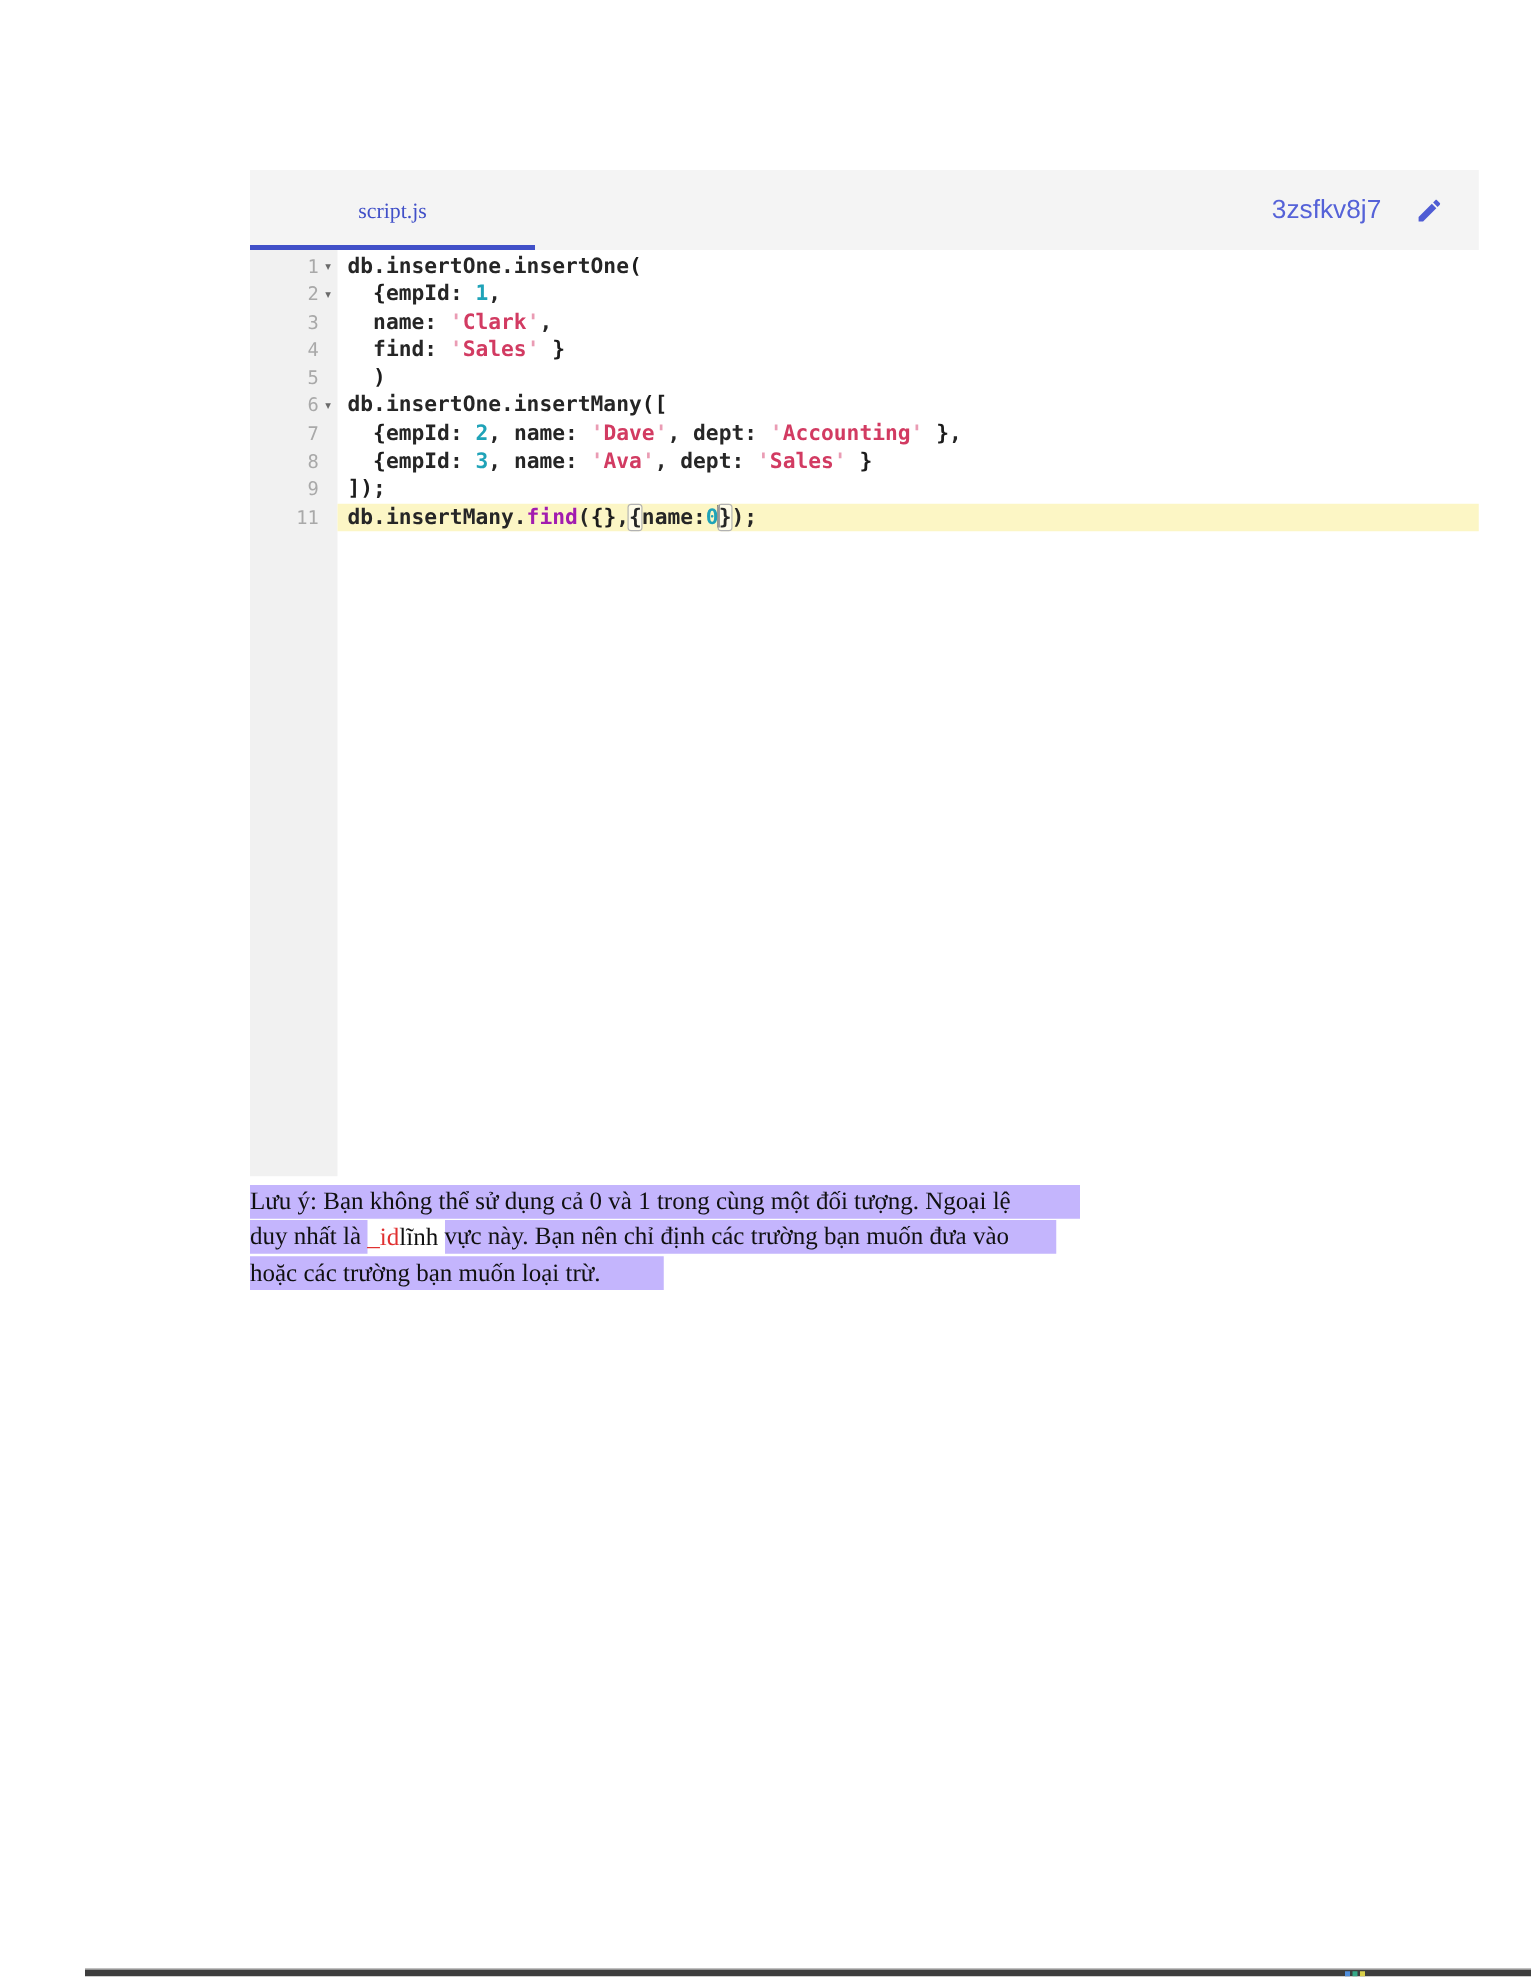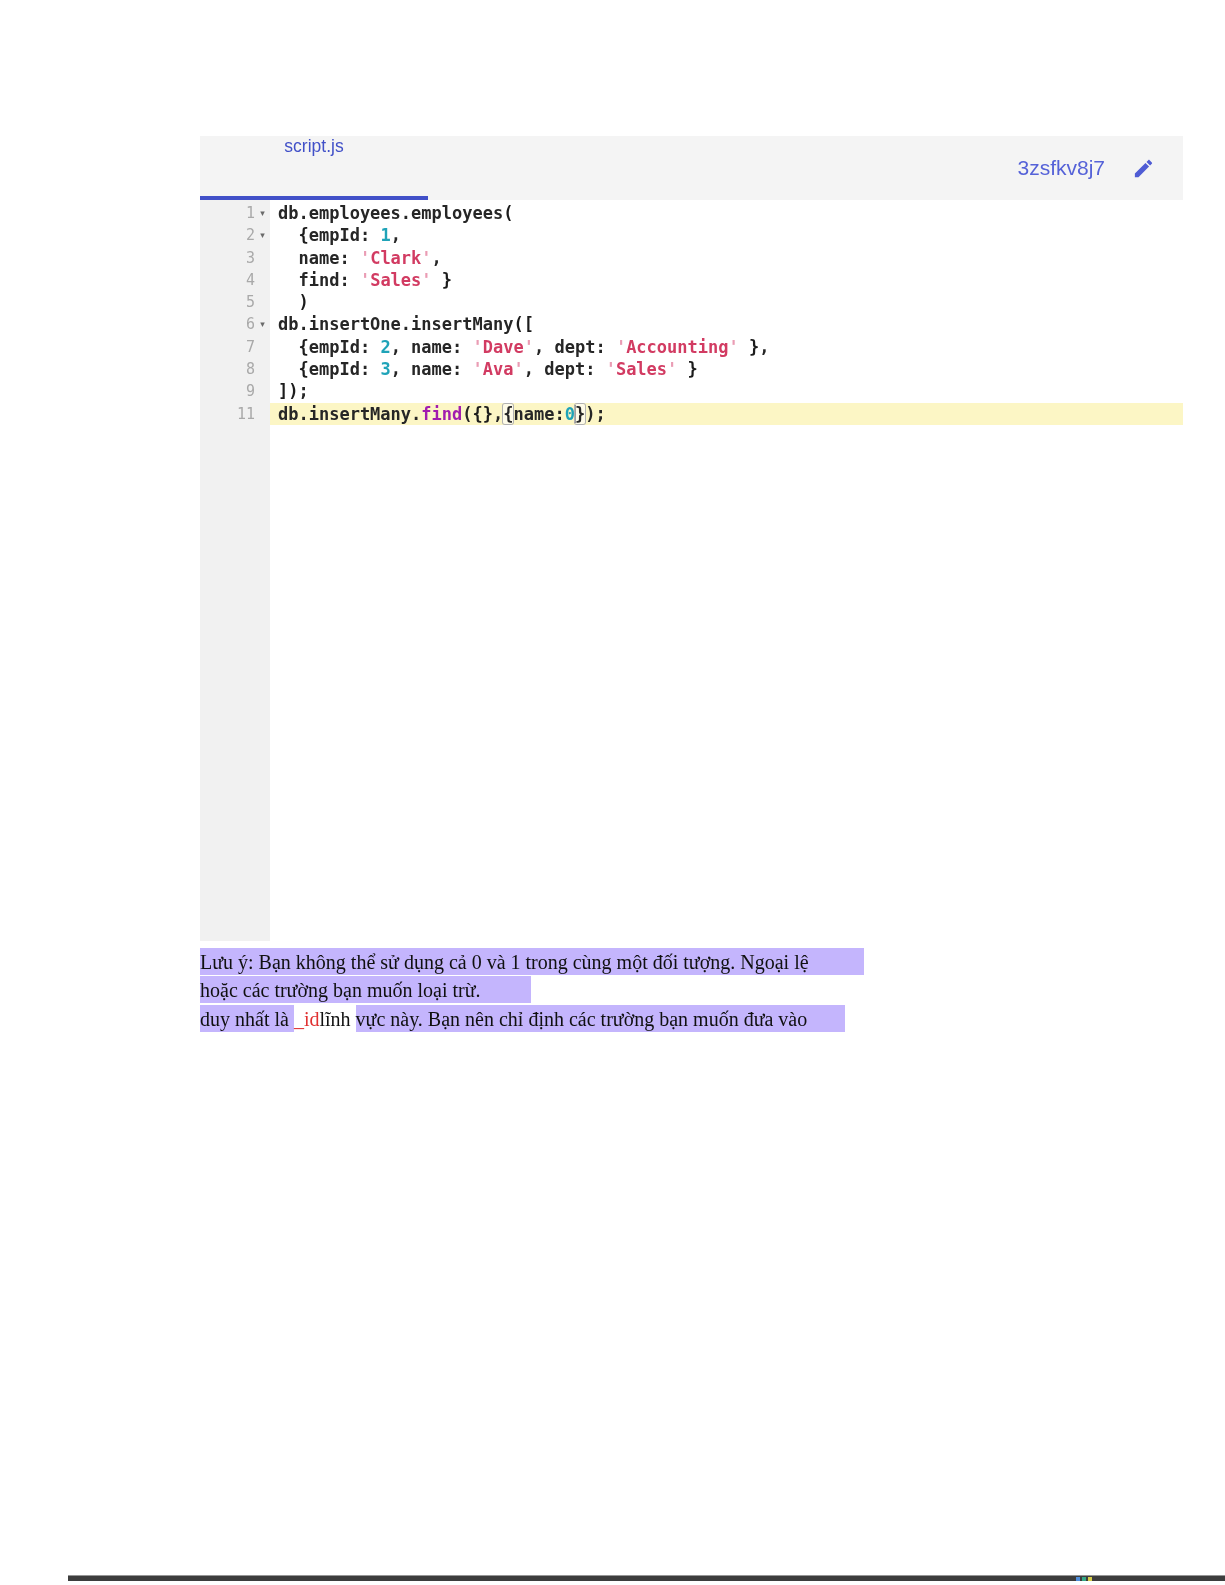--- a/index.html
+++ b/index.html
@@ -9,7 +9,7 @@
   
   .panel { position:absolute; left:200px; top:136px; width:983px; height:805px; background:#ffffff; }
   .panel-header { position:relative; height:64px; background:#f4f4f4; display:flex; align-items:center; }
-  .tab { position:relative; width:228px; height:64px; display:flex; justify-content:center; cursor:pointer; }
+  .tab { position:relative; width:228px; height:64px; display:flex; align-items:center; justify-content:center; cursor:pointer;font-family:Liberation Serif, serif; }
   .tab-label { color:#4150c8; font-size:17.5px; }
   .tab-underline { position:absolute; left:0; bottom:0; width:228px; height:4px; background:#4150c8; }
   .header-right { position:absolute; right:28px; top:0; height:64px; display:flex; align-items:center; gap:27px; }

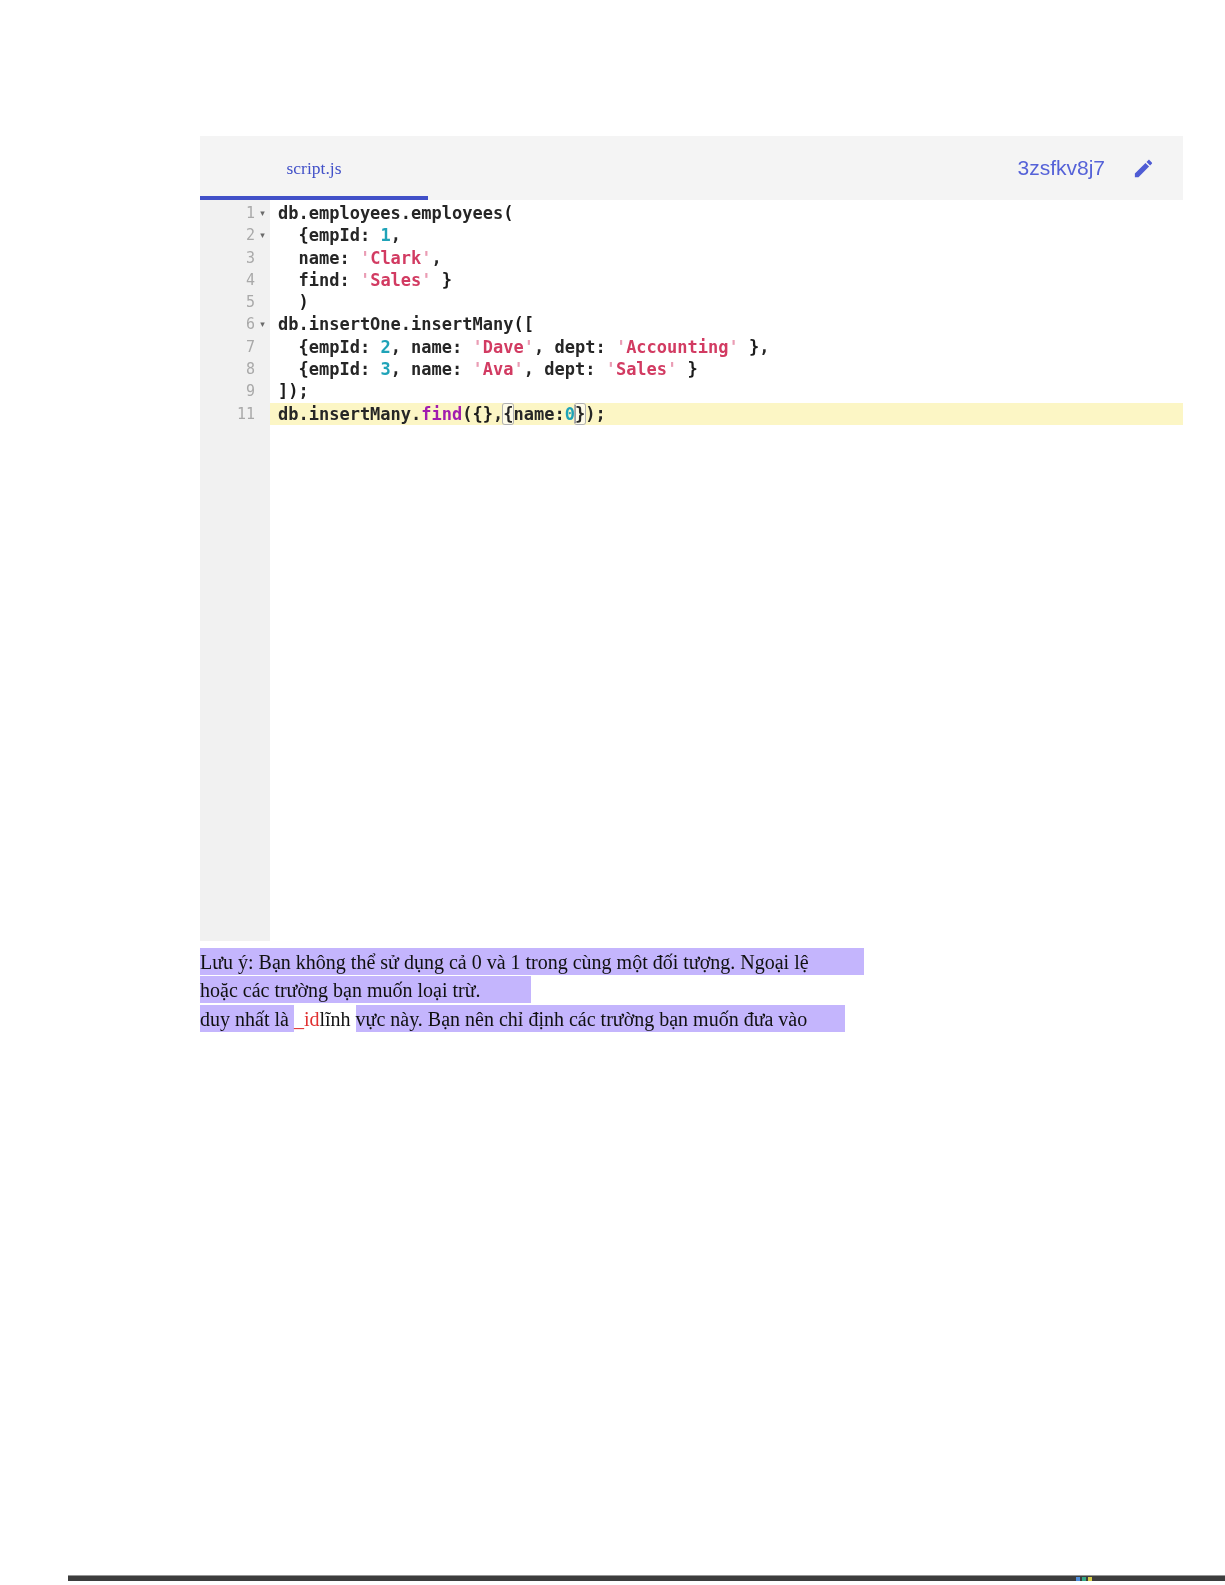--- a/index.html
+++ b/index.html
@@ -63,7 +63,7 @@
       <div class="row">
         <span class="ln">1</span>
         <span class="fold">▾</span>
-        <span class="code"><span>db.employees.employees</span><span class="tk-bracket">(</span></span>
+        <span class="code"><span>db.insertOne.insertOne</span><span class="tk-bracket">(</span></span>
       </div>
       <div class="row">
         <span class="ln">2</span>

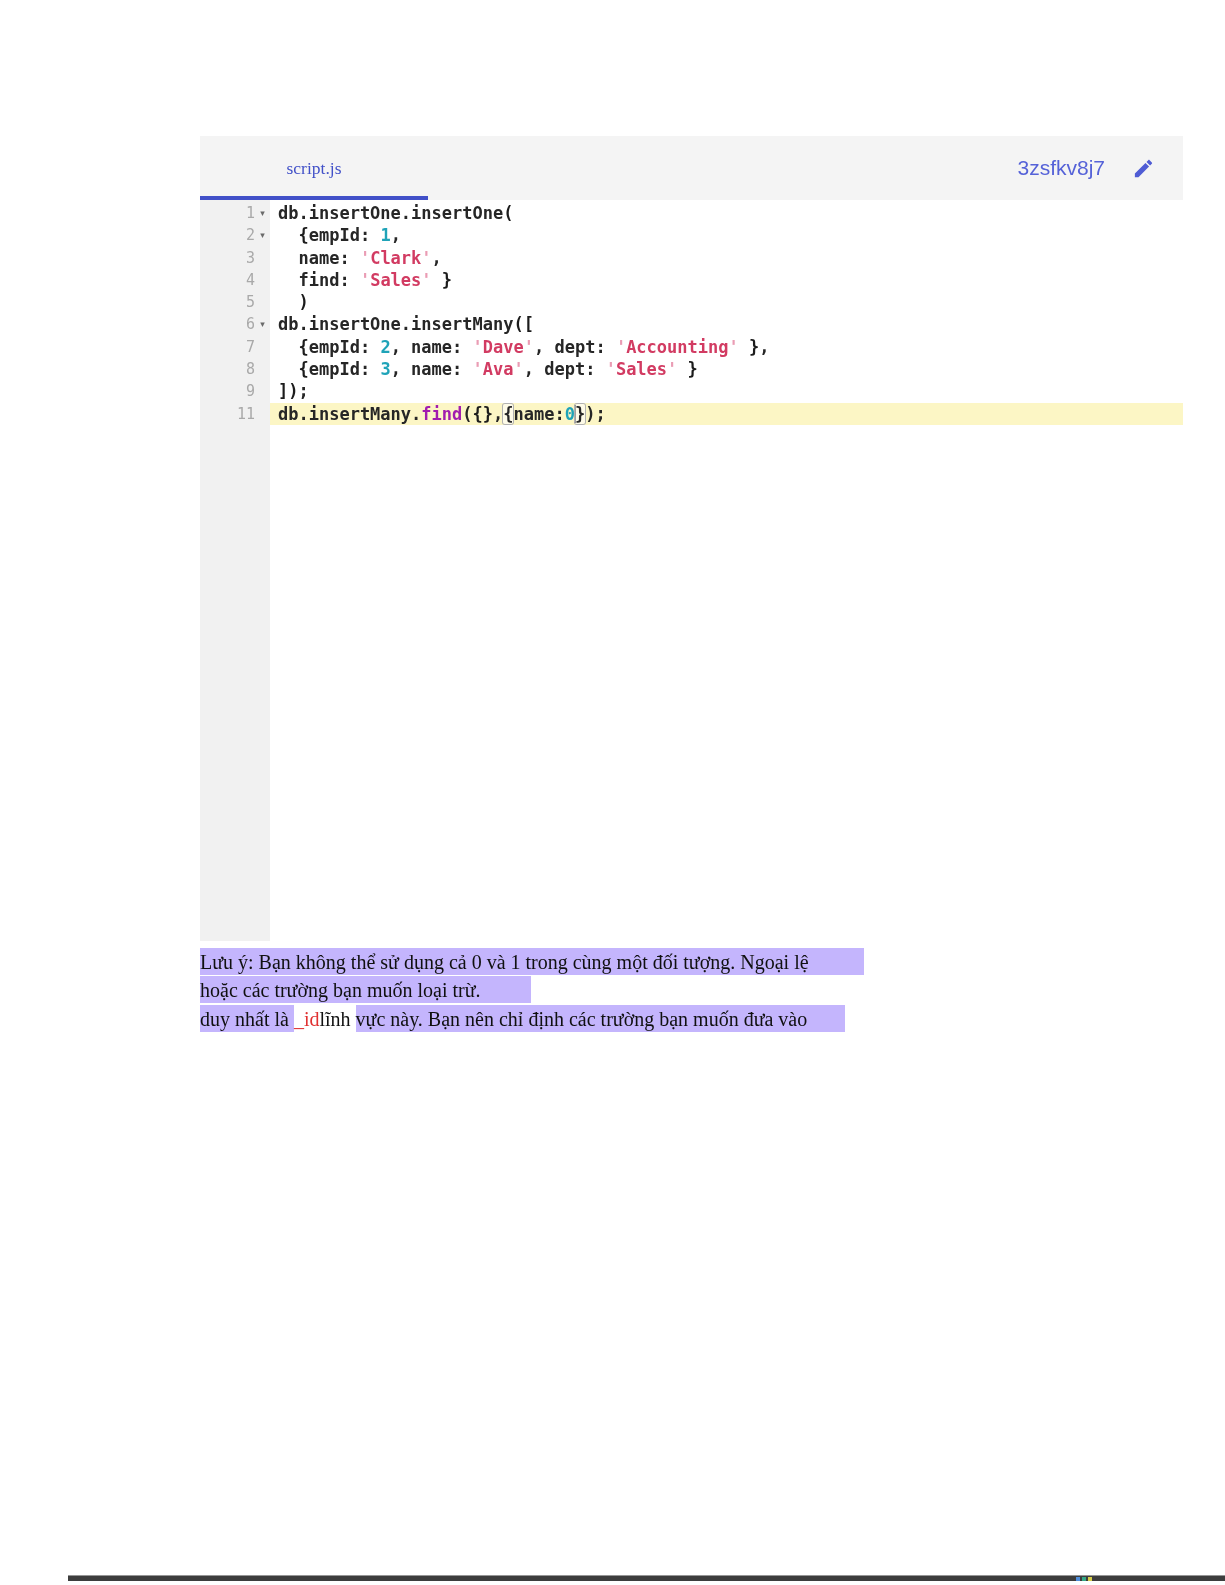--- a/index.html
+++ b/index.html
@@ -115,8 +115,8 @@
 
 <div class="note" id="note">
     <div class="note-line"><span class="seg-hl" style="padding-right: 55px;">Lưu ý: Bạn không thể sử dụng cả 0 và 1 trong cùng một đối tượng. Ngoại lệ</span></div>
+    <div class="note-line"><span class="seg-hl">duy nhất là </span><span class="seg-red">_id</span><span class="">lĩnh </span><span class="seg-hl" style="padding-right: 38px;">vực này. Bạn nên chỉ định các trường bạn muốn đưa vào</span></div>
     <div class="note-line"><span class="seg-hl" style="padding-right: 50px;">hoặc các trường bạn muốn loại trừ.</span></div>
-    <div class="note-line"><span class="seg-hl">duy nhất là </span><span class="seg-red">_id</span><span class="">lĩnh </span><span class="seg-hl" style="padding-right: 38px;">vực này. Bạn nên chỉ định các trường bạn muốn đưa vào</span></div>
   </div>
 
 <div class="bottom-bar">

